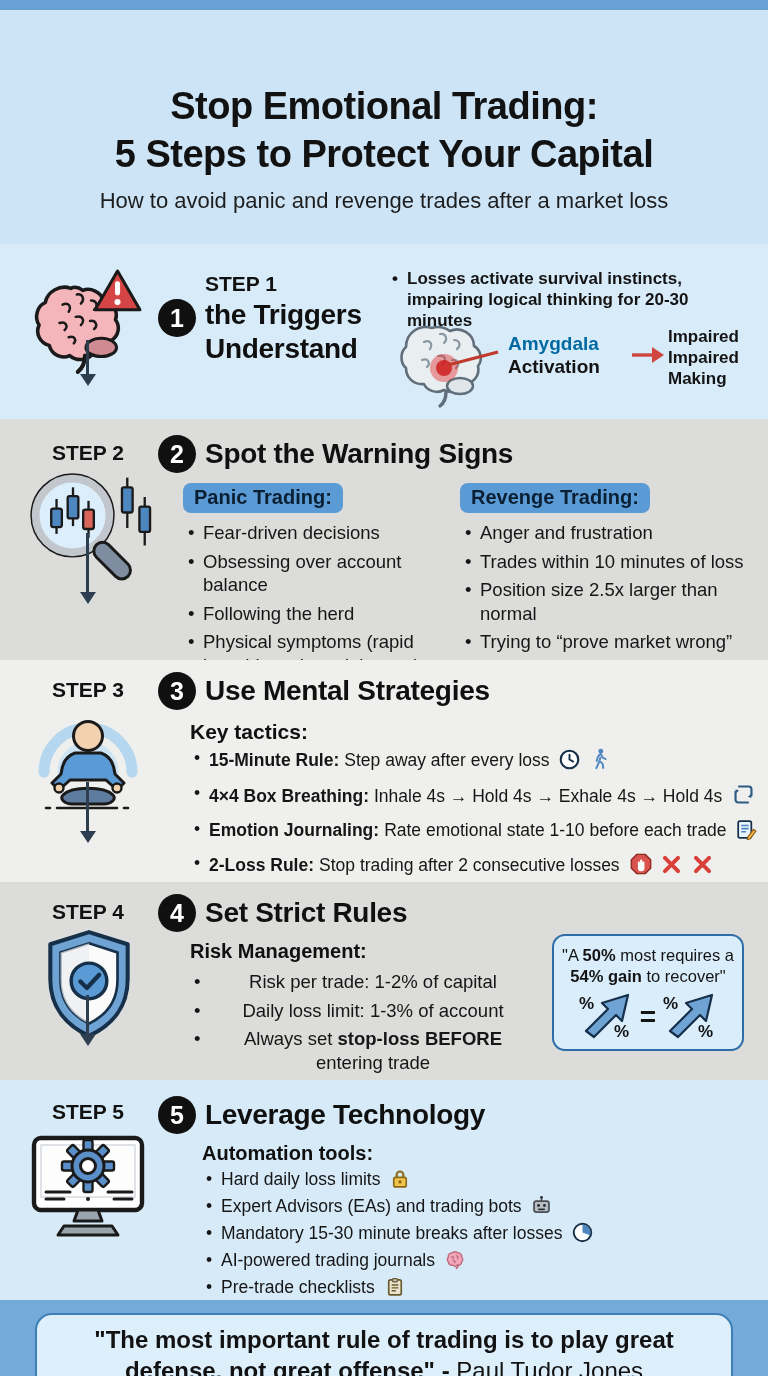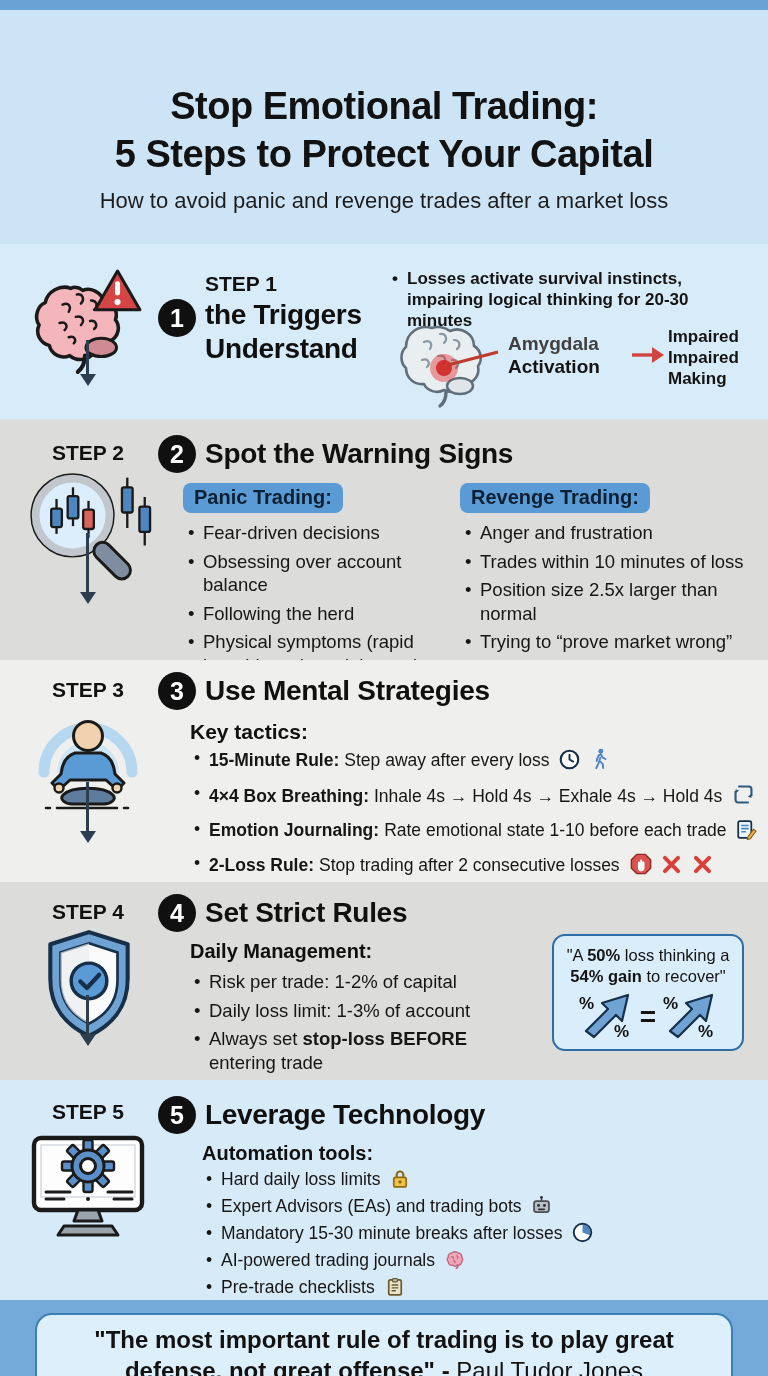--- a/index.html
+++ b/index.html
@@ -44,7 +44,7 @@
   .arrow::after { content:""; position:absolute; bottom:-11px; left:50%; transform:translateX(-50%);
                   border:8px solid transparent; border-top:12px solid #2c3e50; }
 
-  .amyg-red { color:#404040; font-size:19px; font-weight:bold; line-height:23px; }
+  .amyg-red { color:#0369a1; font-size:19px; font-weight:bold; line-height:23px; }
   .amyg-blk { color:#141414; font-size:19px; font-weight:bold; line-height:23px; }
   .impaired { font-size:17px; line-height:21px; font-weight:bold; color:#141414; }
 

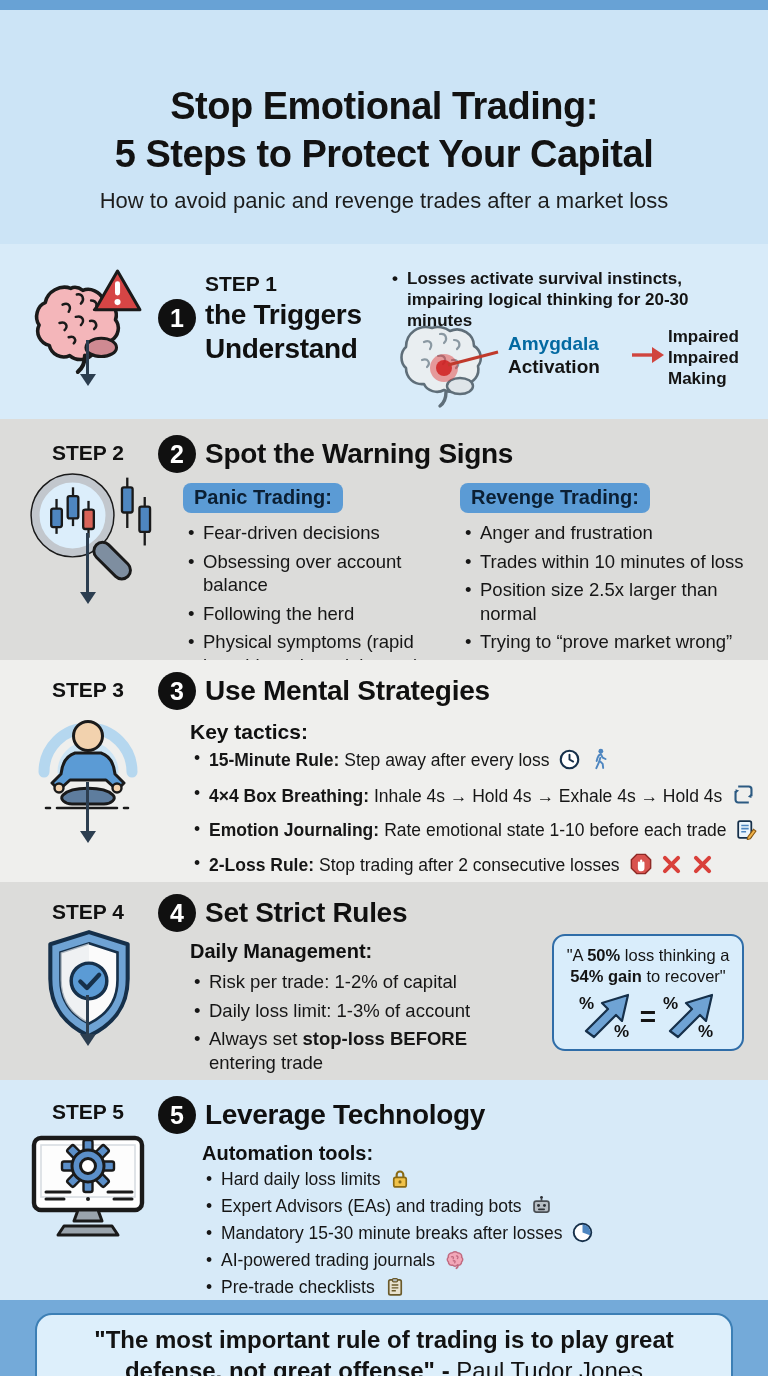--- a/index.html
+++ b/index.html
@@ -247,7 +247,7 @@
     </span>
     <div class="abs numcircle" style="left:158px; top:12px;">4</div>
     <div class="abs step-title" style="left:205px; top:14px;">Set Strict Rules</div>
-    <div class="abs subhead" style="left:190px; top:58px;">Daily Management:</div>
+    <div class="abs subhead" style="left:190px; top:58px;">Risk Management:</div>
     <ul class="abs list-lg" style="left:192px; top:88px; width:345px;">
       <li>Risk per trade: 1-2% of capital</li>
       <li>Daily loss limit: 1-3% of account</li>

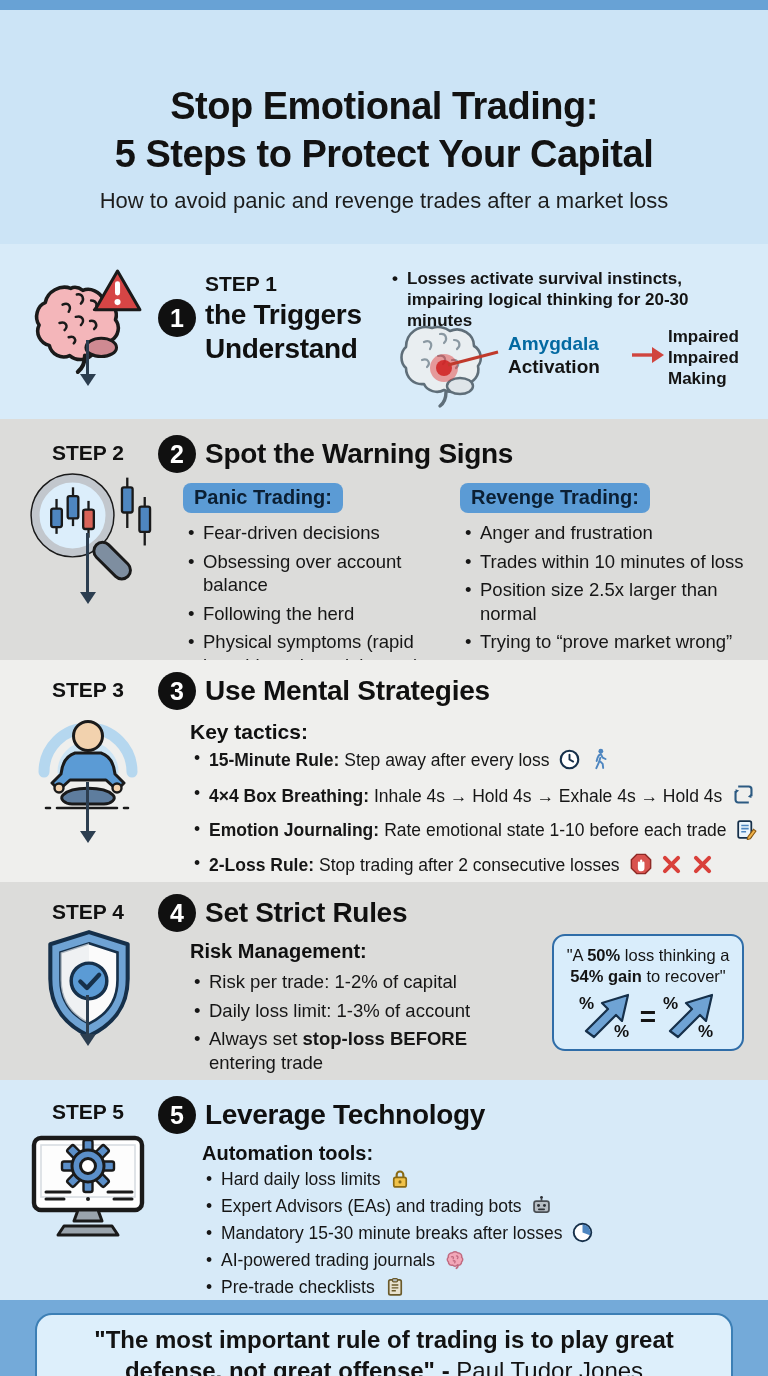--- a/index.html
+++ b/index.html
@@ -254,7 +254,7 @@
       <li><span>Always set </span><b>stop-loss BEFORE</b><span> entering trade</span></li>
     </ul>
     <div class="abs qbox" style="left:552px; top:52px; width:192px;">
-      <div class="qtext"><span>"A </span><b>50%</b><span> loss thinking a </span><b>54% gain</b><span> to recover"</span></div>
+      <div class="qtext"><span>"A </span><b>50%</b><span> most requires a </span><b>54% gain</b><span> to recover"</span></div>
       <div class="qrow">
         <span>
           <svg width="56" height="48" viewBox="0 0 56 48">

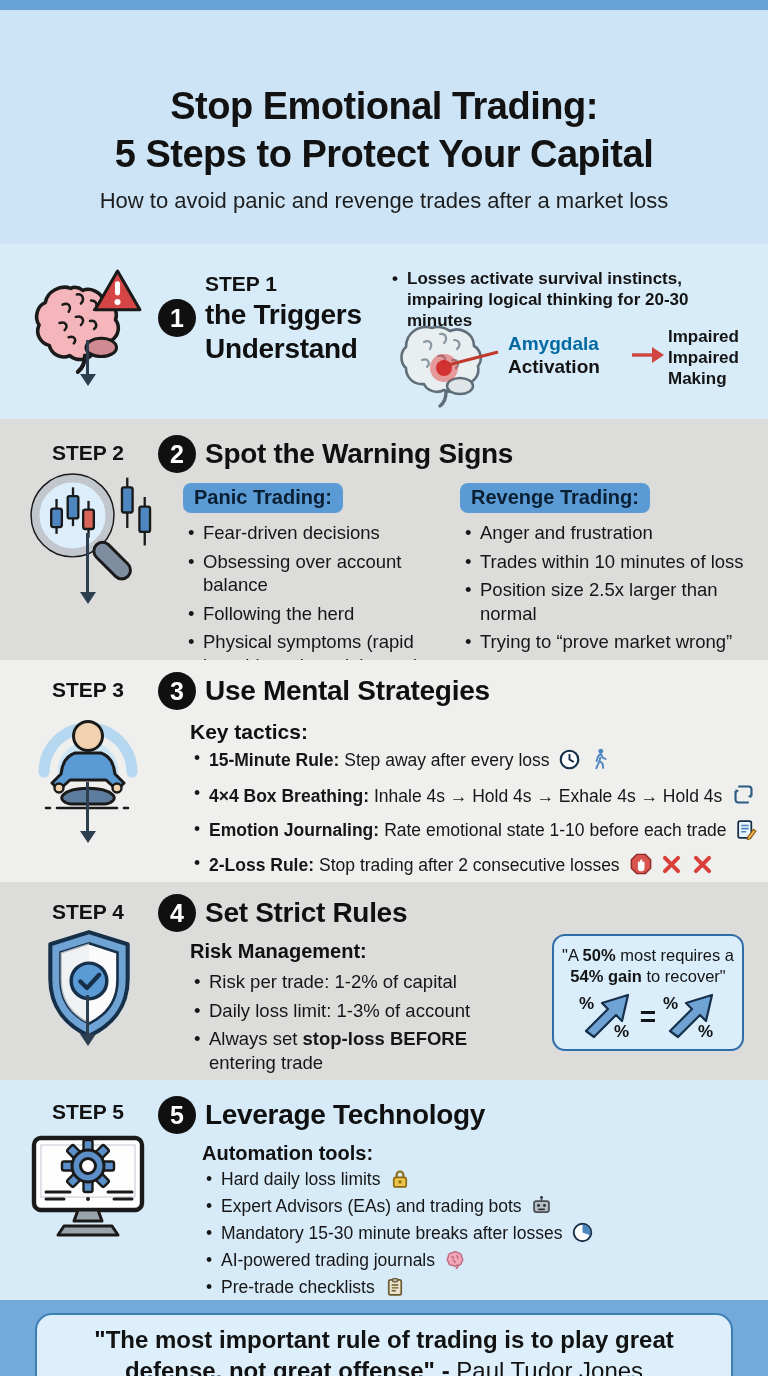--- a/index.html
+++ b/index.html
@@ -248,7 +248,7 @@
     <div class="abs numcircle" style="left:158px; top:12px;">4</div>
     <div class="abs step-title" style="left:205px; top:14px;">Set Strict Rules</div>
     <div class="abs subhead" style="left:190px; top:58px;">Risk Management:</div>
-    <ul class="abs list-lg" style="left:192px; top:88px; width:345px;">
+    <ul class="abs list-lg" style="left:192px; top:88px; width:345px;text-align:center;">
       <li>Risk per trade: 1-2% of capital</li>
       <li>Daily loss limit: 1-3% of account</li>
       <li><span>Always set </span><b>stop-loss BEFORE</b><span> entering trade</span></li>

